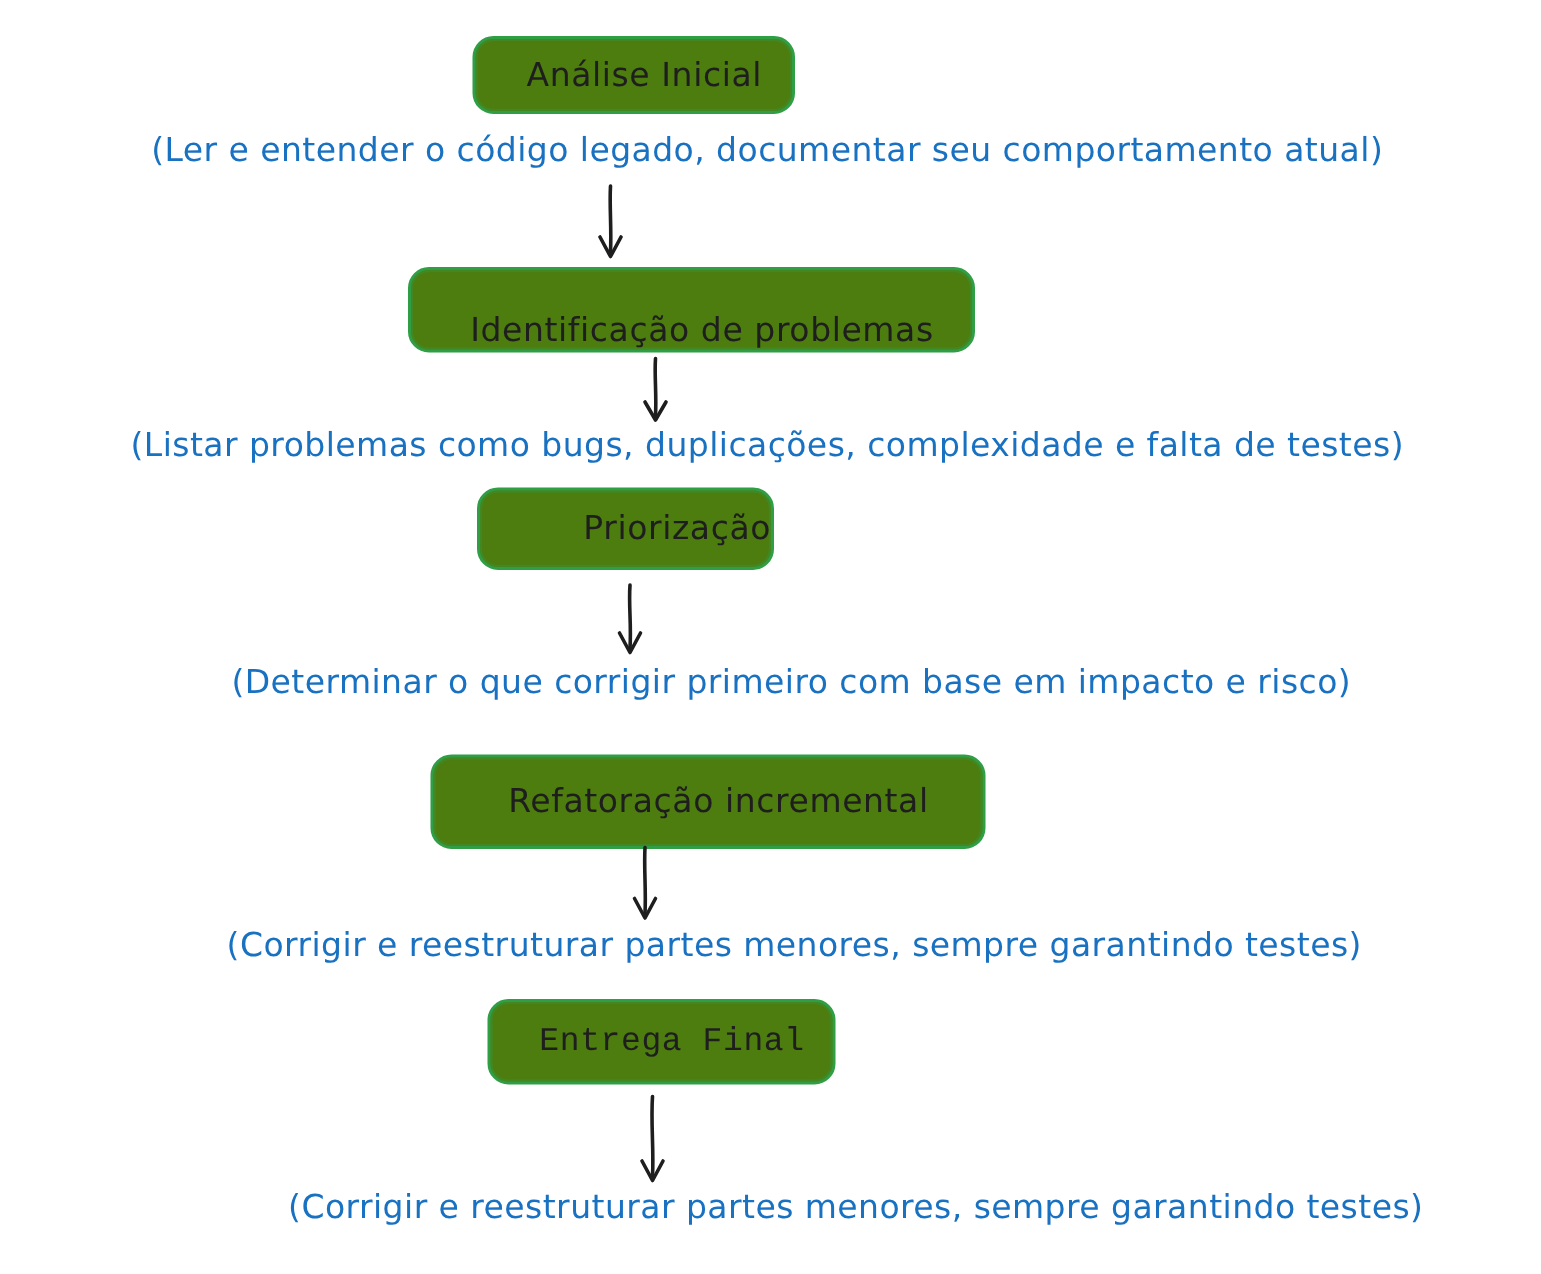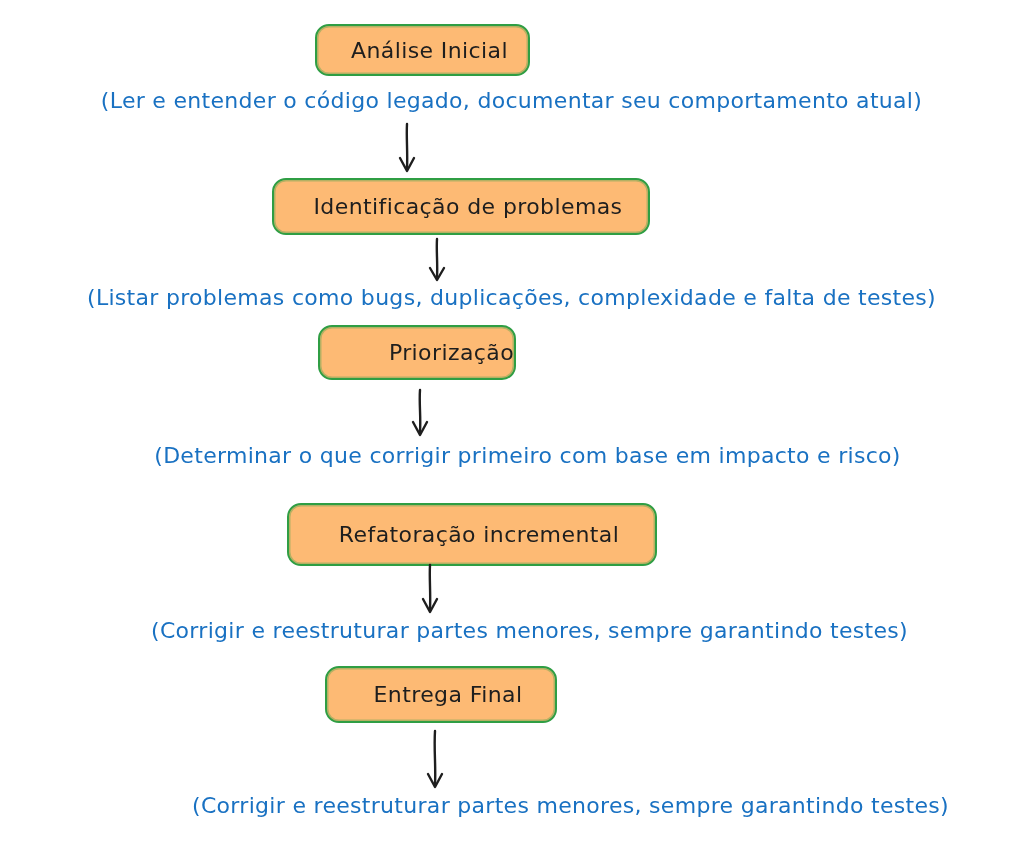--- a/index.html
+++ b/index.html
@@ -25,7 +25,7 @@
     justify-content: center;
     border: 2.5px solid var(--node-border, #2f9e44);
     border-radius: 14px;
-    background: #fdba74;
+    background: #4d7c0f;
     box-shadow: inset 0 0 0 1.5px rgba(47, 158, 68, 0.35);
     color: var(--node-text, #1e1e1e);
     font-size: 22px;

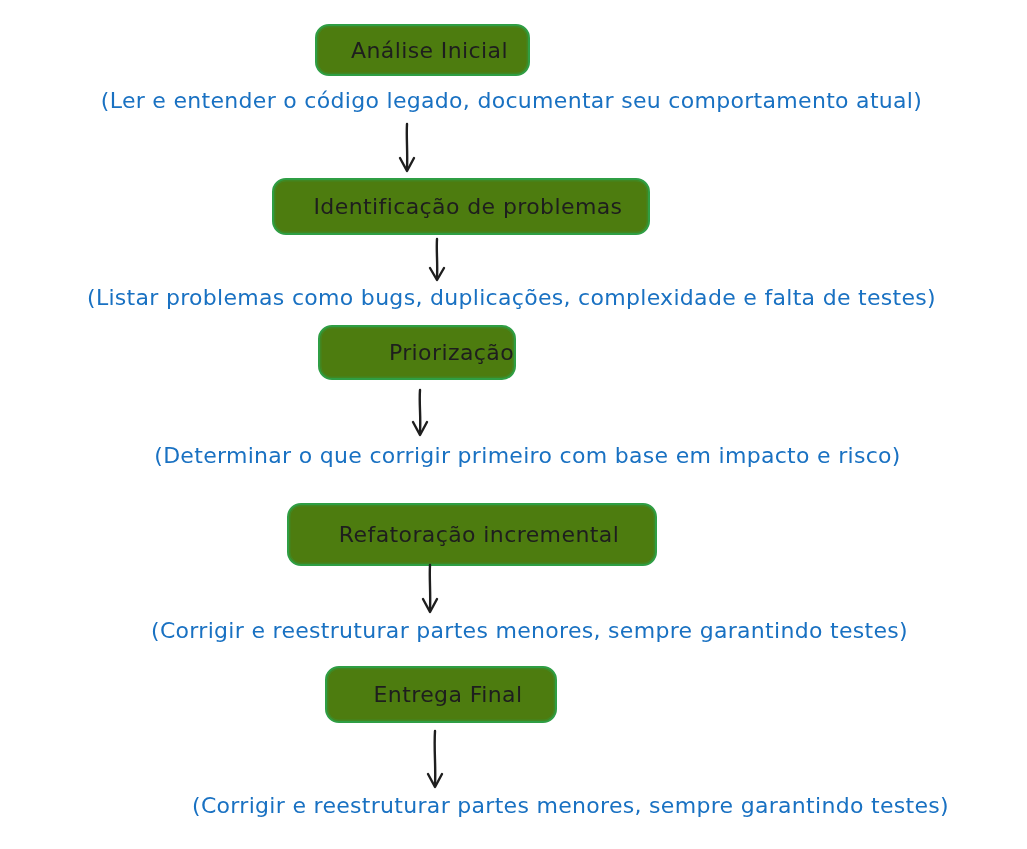--- a/index.html
+++ b/index.html
@@ -34,7 +34,7 @@
     padding-left: 14px;
   }
   .node-1 { left: 315px; top: 24px;  width: 215px; height: 52px; }
-  .node-2 { left: 272px; top: 178px; width: 378px; height: 57px; }
+  .node-2 { left: 272px; top: 178px; width: 378px; height: 57px; align-items: flex-end; }
   .node-3 { left: 318px; top: 325px; width: 198px; height: 55px; justify-content: flex-end; }
   .node-4 { left: 287px; top: 503px; width: 370px; height: 63px; }
   .node-5 { left: 325px; top: 666px; width: 232px; height: 57px; }

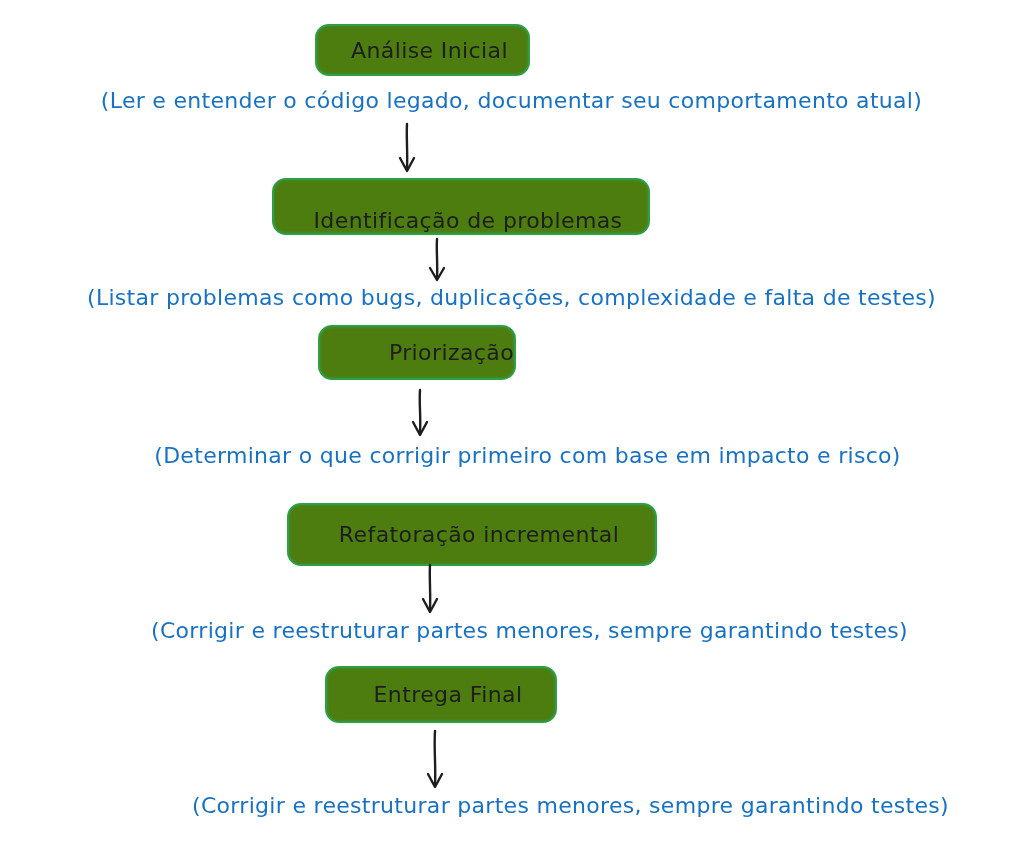--- a/index.html
+++ b/index.html
@@ -37,7 +37,7 @@
   .node-2 { left: 272px; top: 178px; width: 378px; height: 57px; align-items: flex-end; }
   .node-3 { left: 318px; top: 325px; width: 198px; height: 55px; justify-content: flex-end; }
   .node-4 { left: 287px; top: 503px; width: 370px; height: 63px; }
-  .node-5 { left: 325px; top: 666px; width: 232px; height: 57px; }
+  .node-5 { left: 325px; top: 666px; width: 232px; height: 57px; font-family: Liberation Mono, monospace; }
 
   .caption {
     position: absolute;

